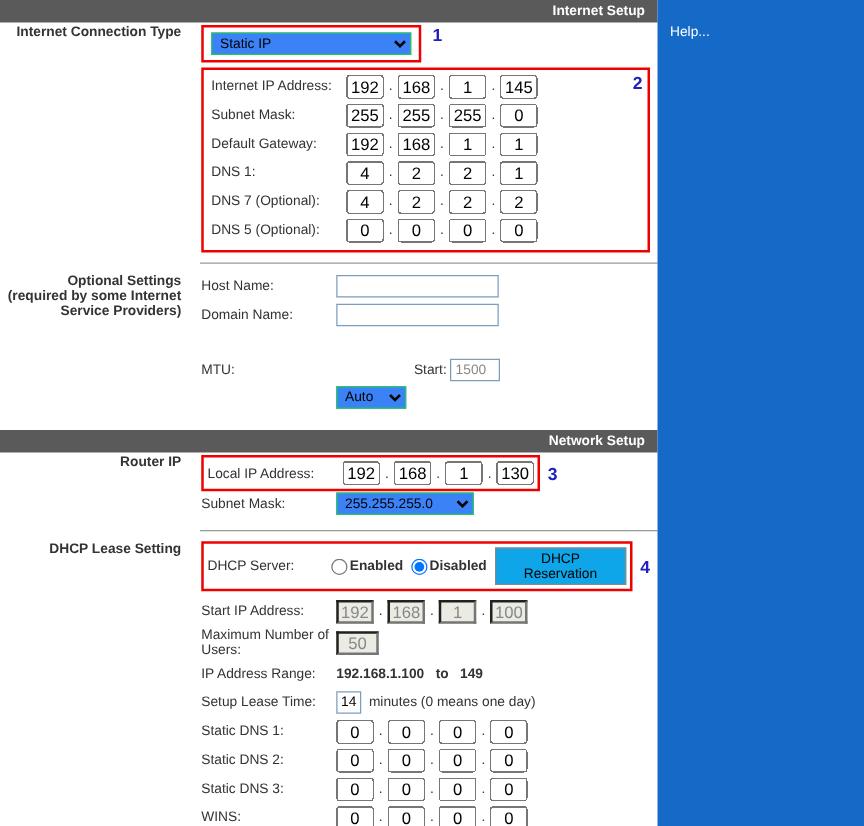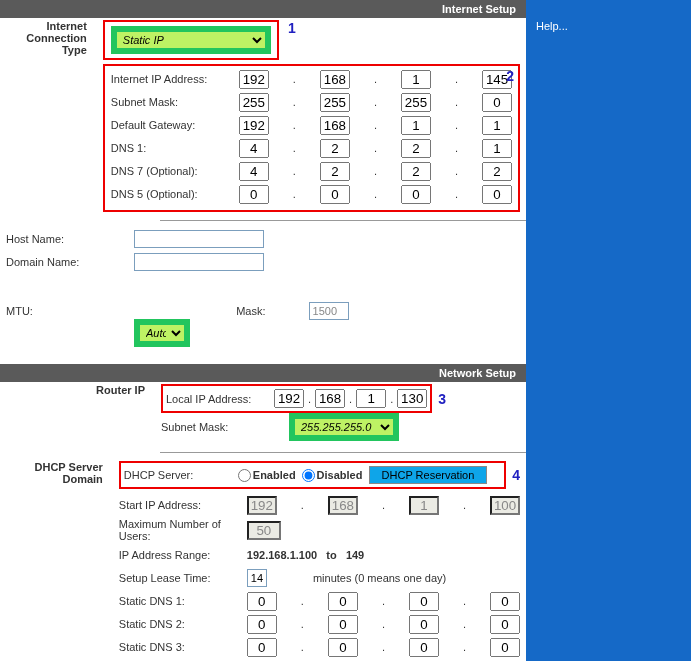--- a/index.html
+++ b/index.html
@@ -14,7 +14,7 @@
 .content-col { flex: 1; padding: 2px 6px; }
 .field-row { display: flex; align-items: center; margin-bottom: 3px; min-height: 20px; gap: 20px; }
 .field-label { width: 108px; font-size: 11px; }
-select { font-size: 11px; border: 6px solid #22c55e; padding: 1px 2px; background: #bef264; font-style: italic; }
+select { font-size: 11px; border: 1px solid #22c55e; padding: 1px 2px; background: #3b82f6; }
 input[type=text] { font-size: 11px; border: 1px solid #7b9ebd; padding: 1px 3px; background: #fff; height: 18px; }
 .ip-oct { width: 30px; text-align: center; }
 .ip-sep { margin: 0 4px; }

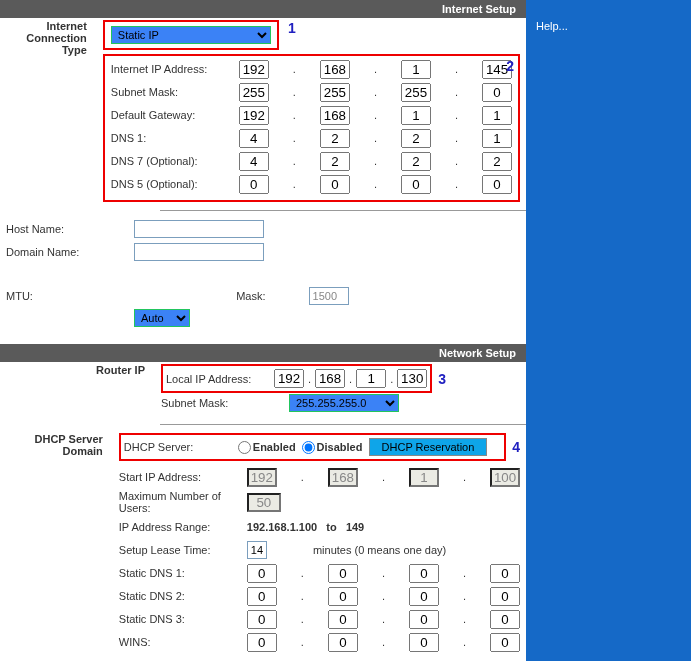--- a/index.html
+++ b/index.html
@@ -12,7 +12,7 @@
 .row { display: flex; border-bottom: 0; }
 .label-col { width: 155px; text-align: right; padding: 2px 10px 2px 4px; font-size: 11px; font-weight: bold; color: #333; align-self: flex-start; }
 .content-col { flex: 1; padding: 2px 6px; }
-.field-row { display: flex; align-items: center; margin-bottom: 3px; min-height: 20px; gap: 20px; }
+.field-row { display: flex; align-items: center; margin-bottom: 3px; min-height: 20px; }
 .field-label { width: 108px; font-size: 11px; }
 select { font-size: 11px; border: 1px solid #22c55e; padding: 1px 2px; background: #3b82f6; }
 input[type=text] { font-size: 11px; border: 1px solid #7b9ebd; padding: 1px 3px; background: #fff; height: 18px; }

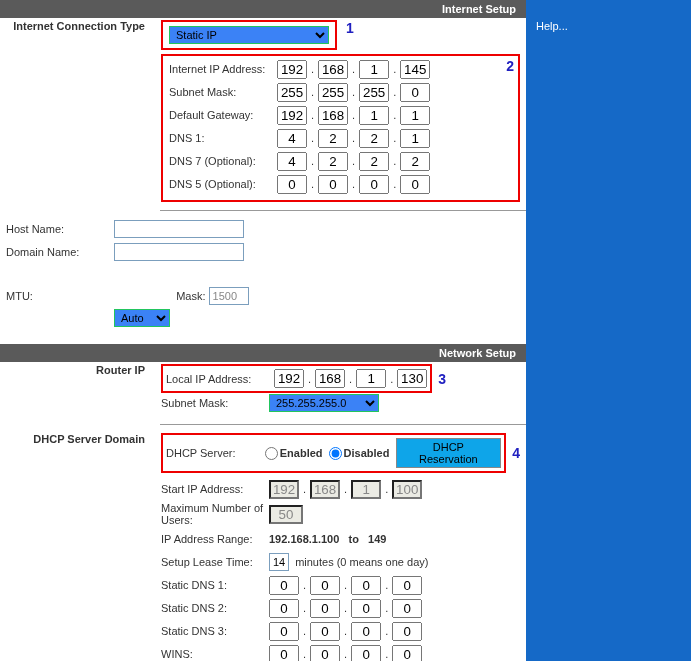--- a/index.html
+++ b/index.html
@@ -112,6 +112,7 @@
 <hr class="sep">
 
 <div class="row">
+  <div class="label-col">Optional Settings (required by some Internet Service Providers)</div>
   <div class="content-col">
     <div class="field-row">
       <span class="field-label">Host Name:</span>

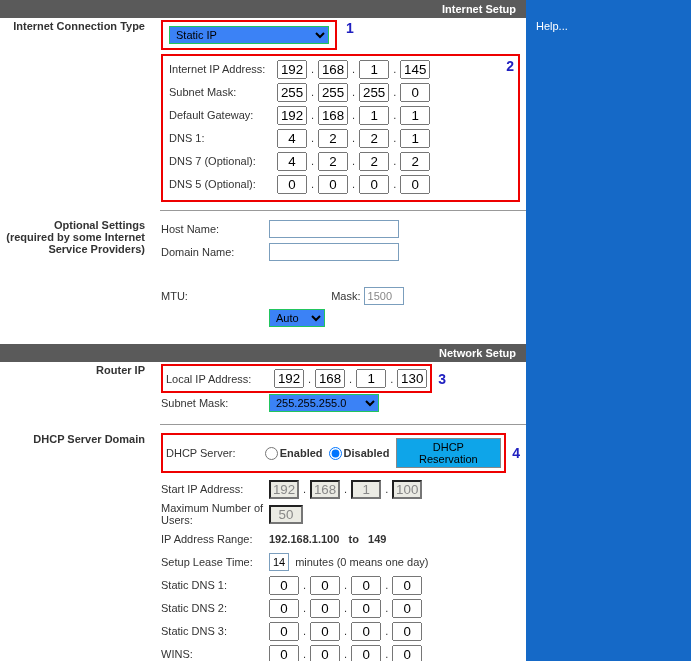--- a/index.html
+++ b/index.html
@@ -125,7 +125,7 @@
     <div class="field-row">
       <span class="field-label">MTU:</span>
       <select style="width:56px;margin-top:44px;"><option>Auto</option></select>
-      &nbsp;&nbsp;<span>Mask:</span>&nbsp;
+      &nbsp;&nbsp;<span>Start:</span>&nbsp;
       <input type="text" class="disabled-input" style="width: 40px;" readonly="" value="1500">
     </div>
   </div>

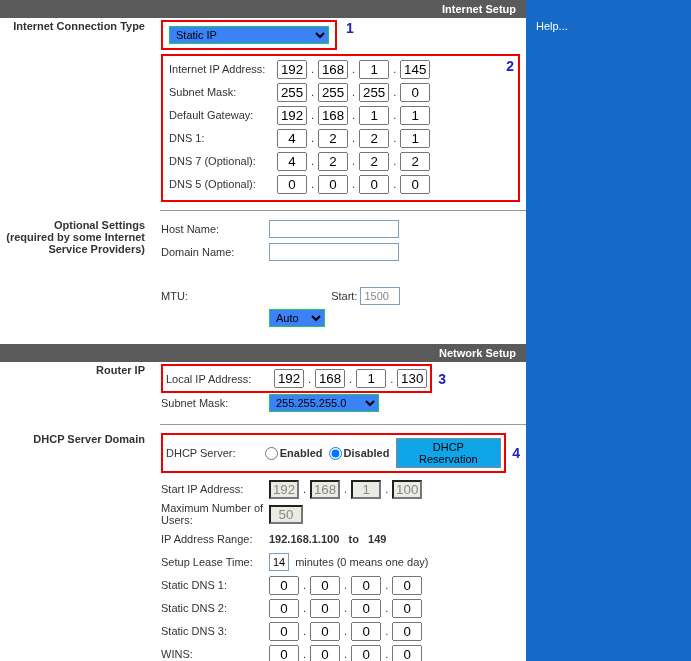--- a/index.html
+++ b/index.html
@@ -160,7 +160,7 @@
 <hr class="sep">
 
 <div class="row">
-  <div class="label-col">DHCP Server Domain</div>
+  <div class="label-col">DHCP Lease Setting</div>
   <div class="content-col">
     <div style="display:flex;align-items:center;">
       <div class="highlight-box" style="display:flex;align-items:center;flex:1;">

